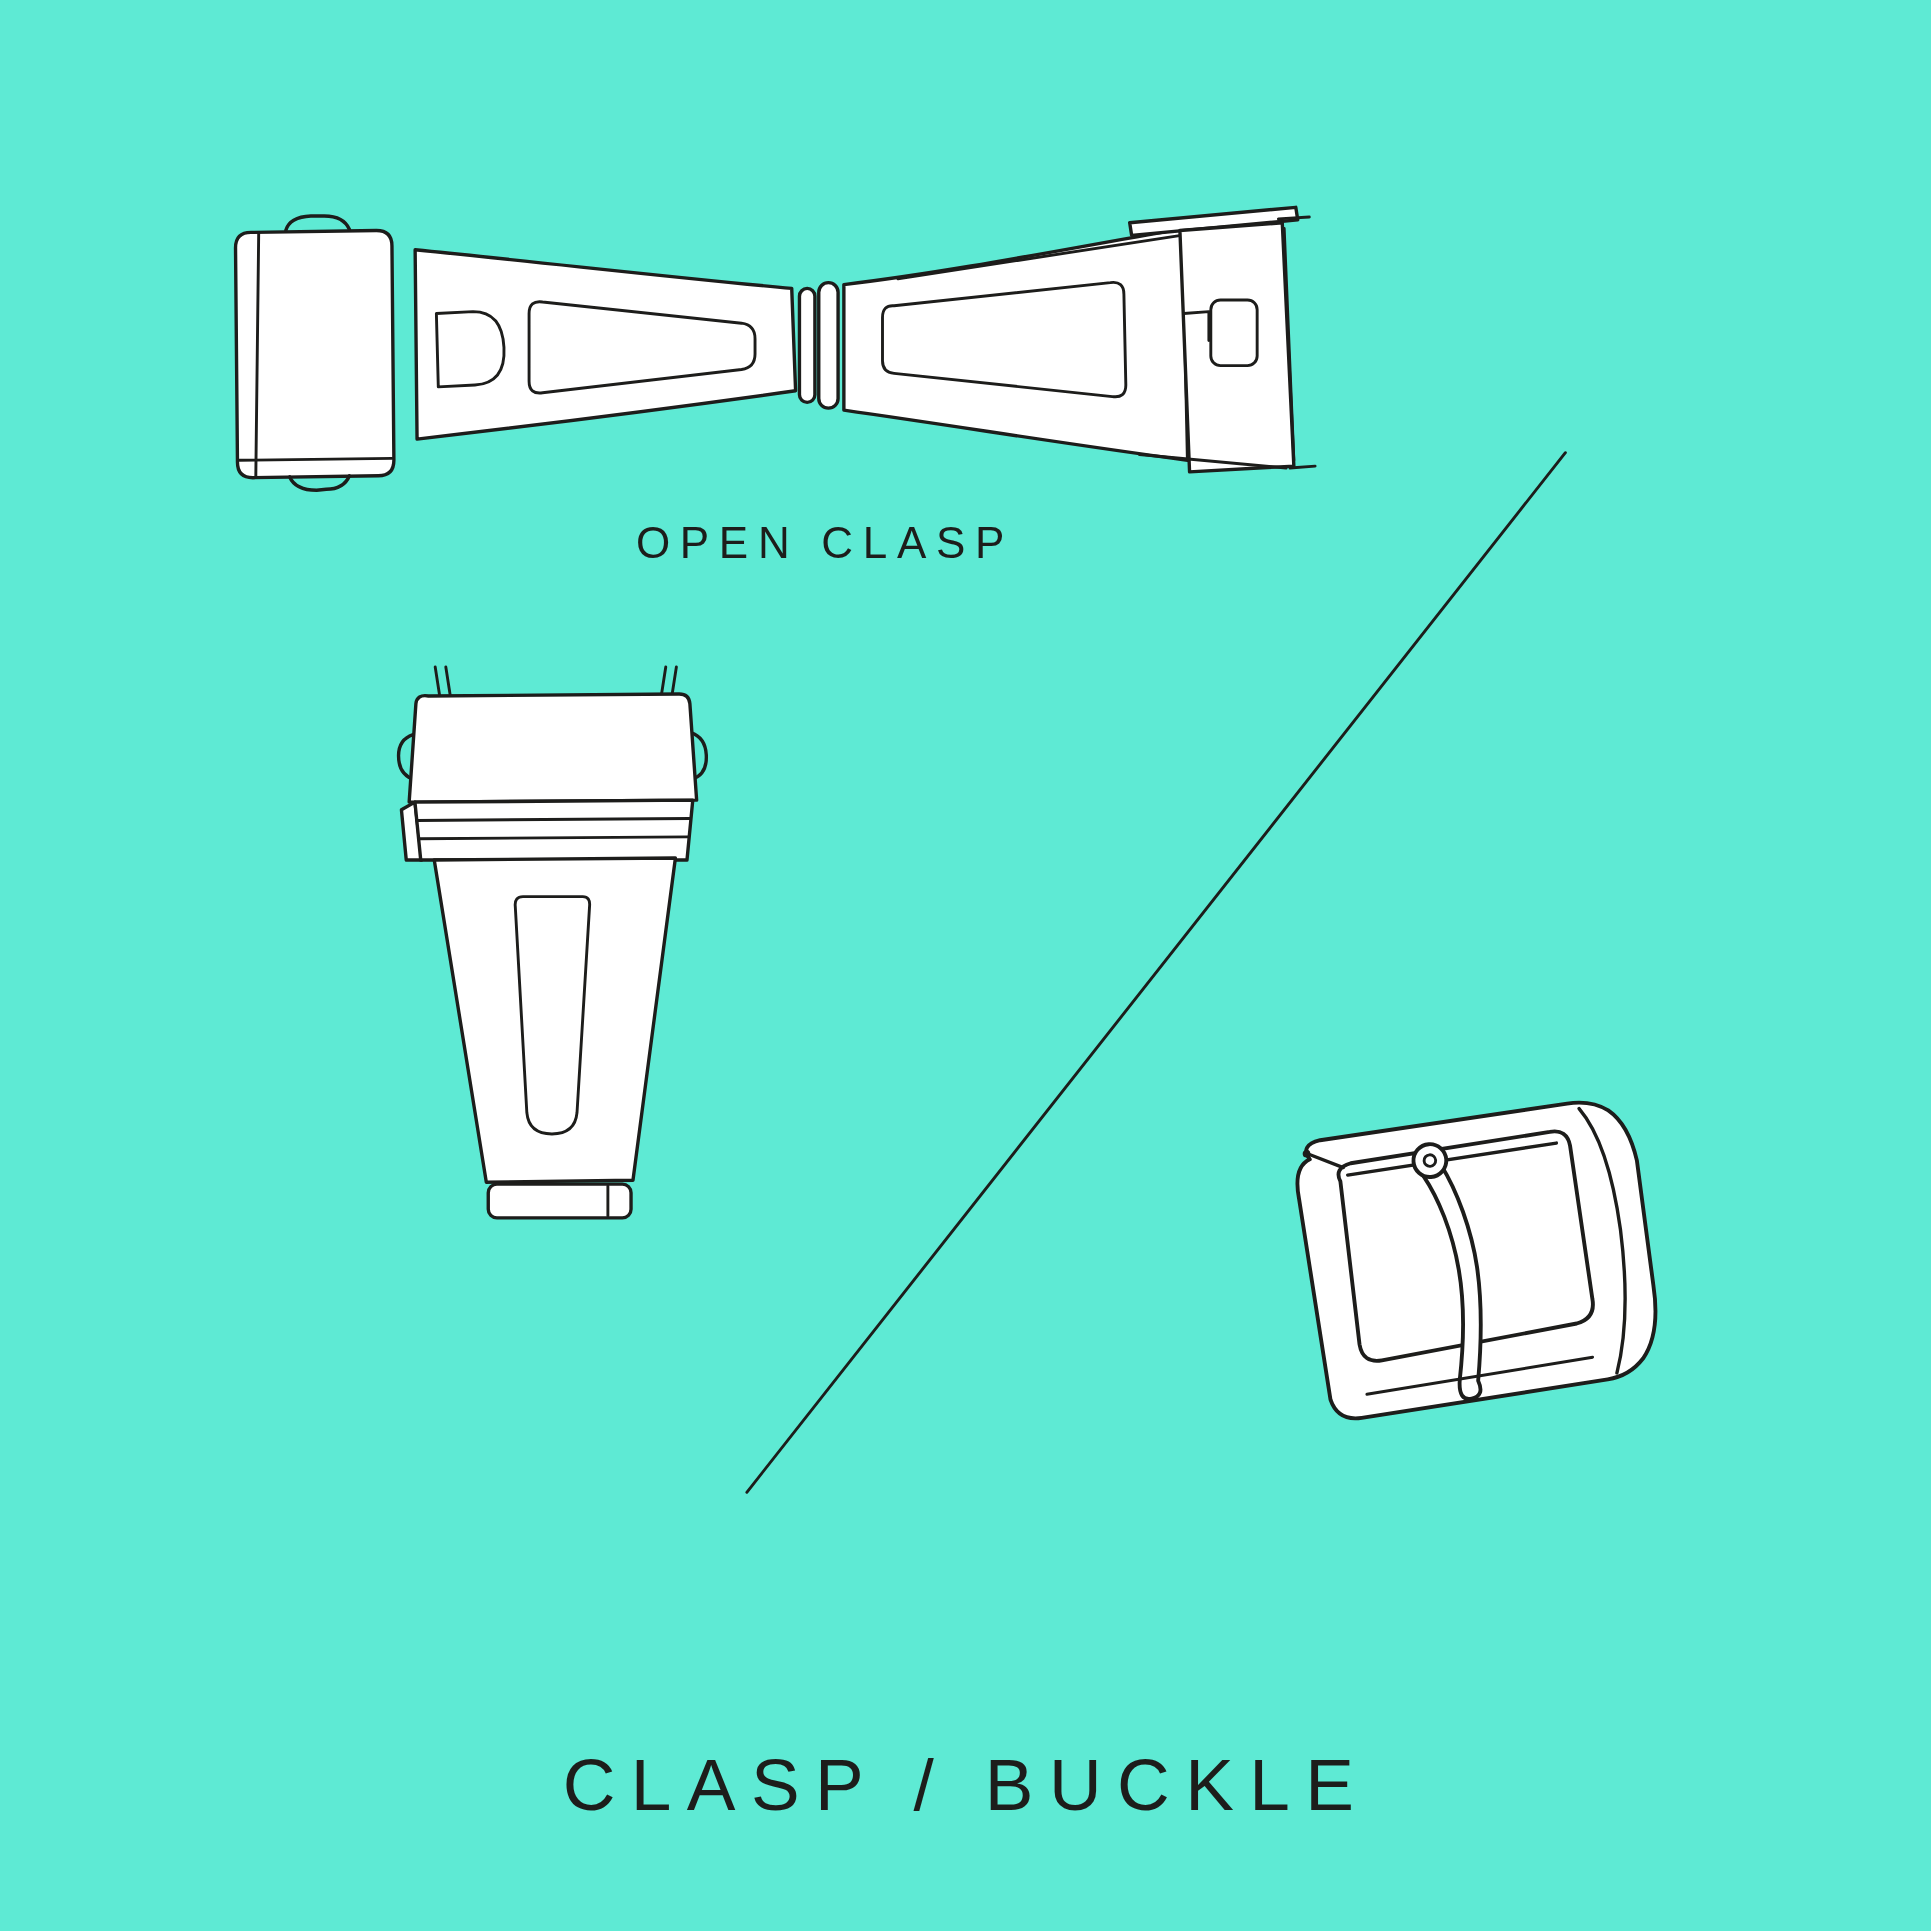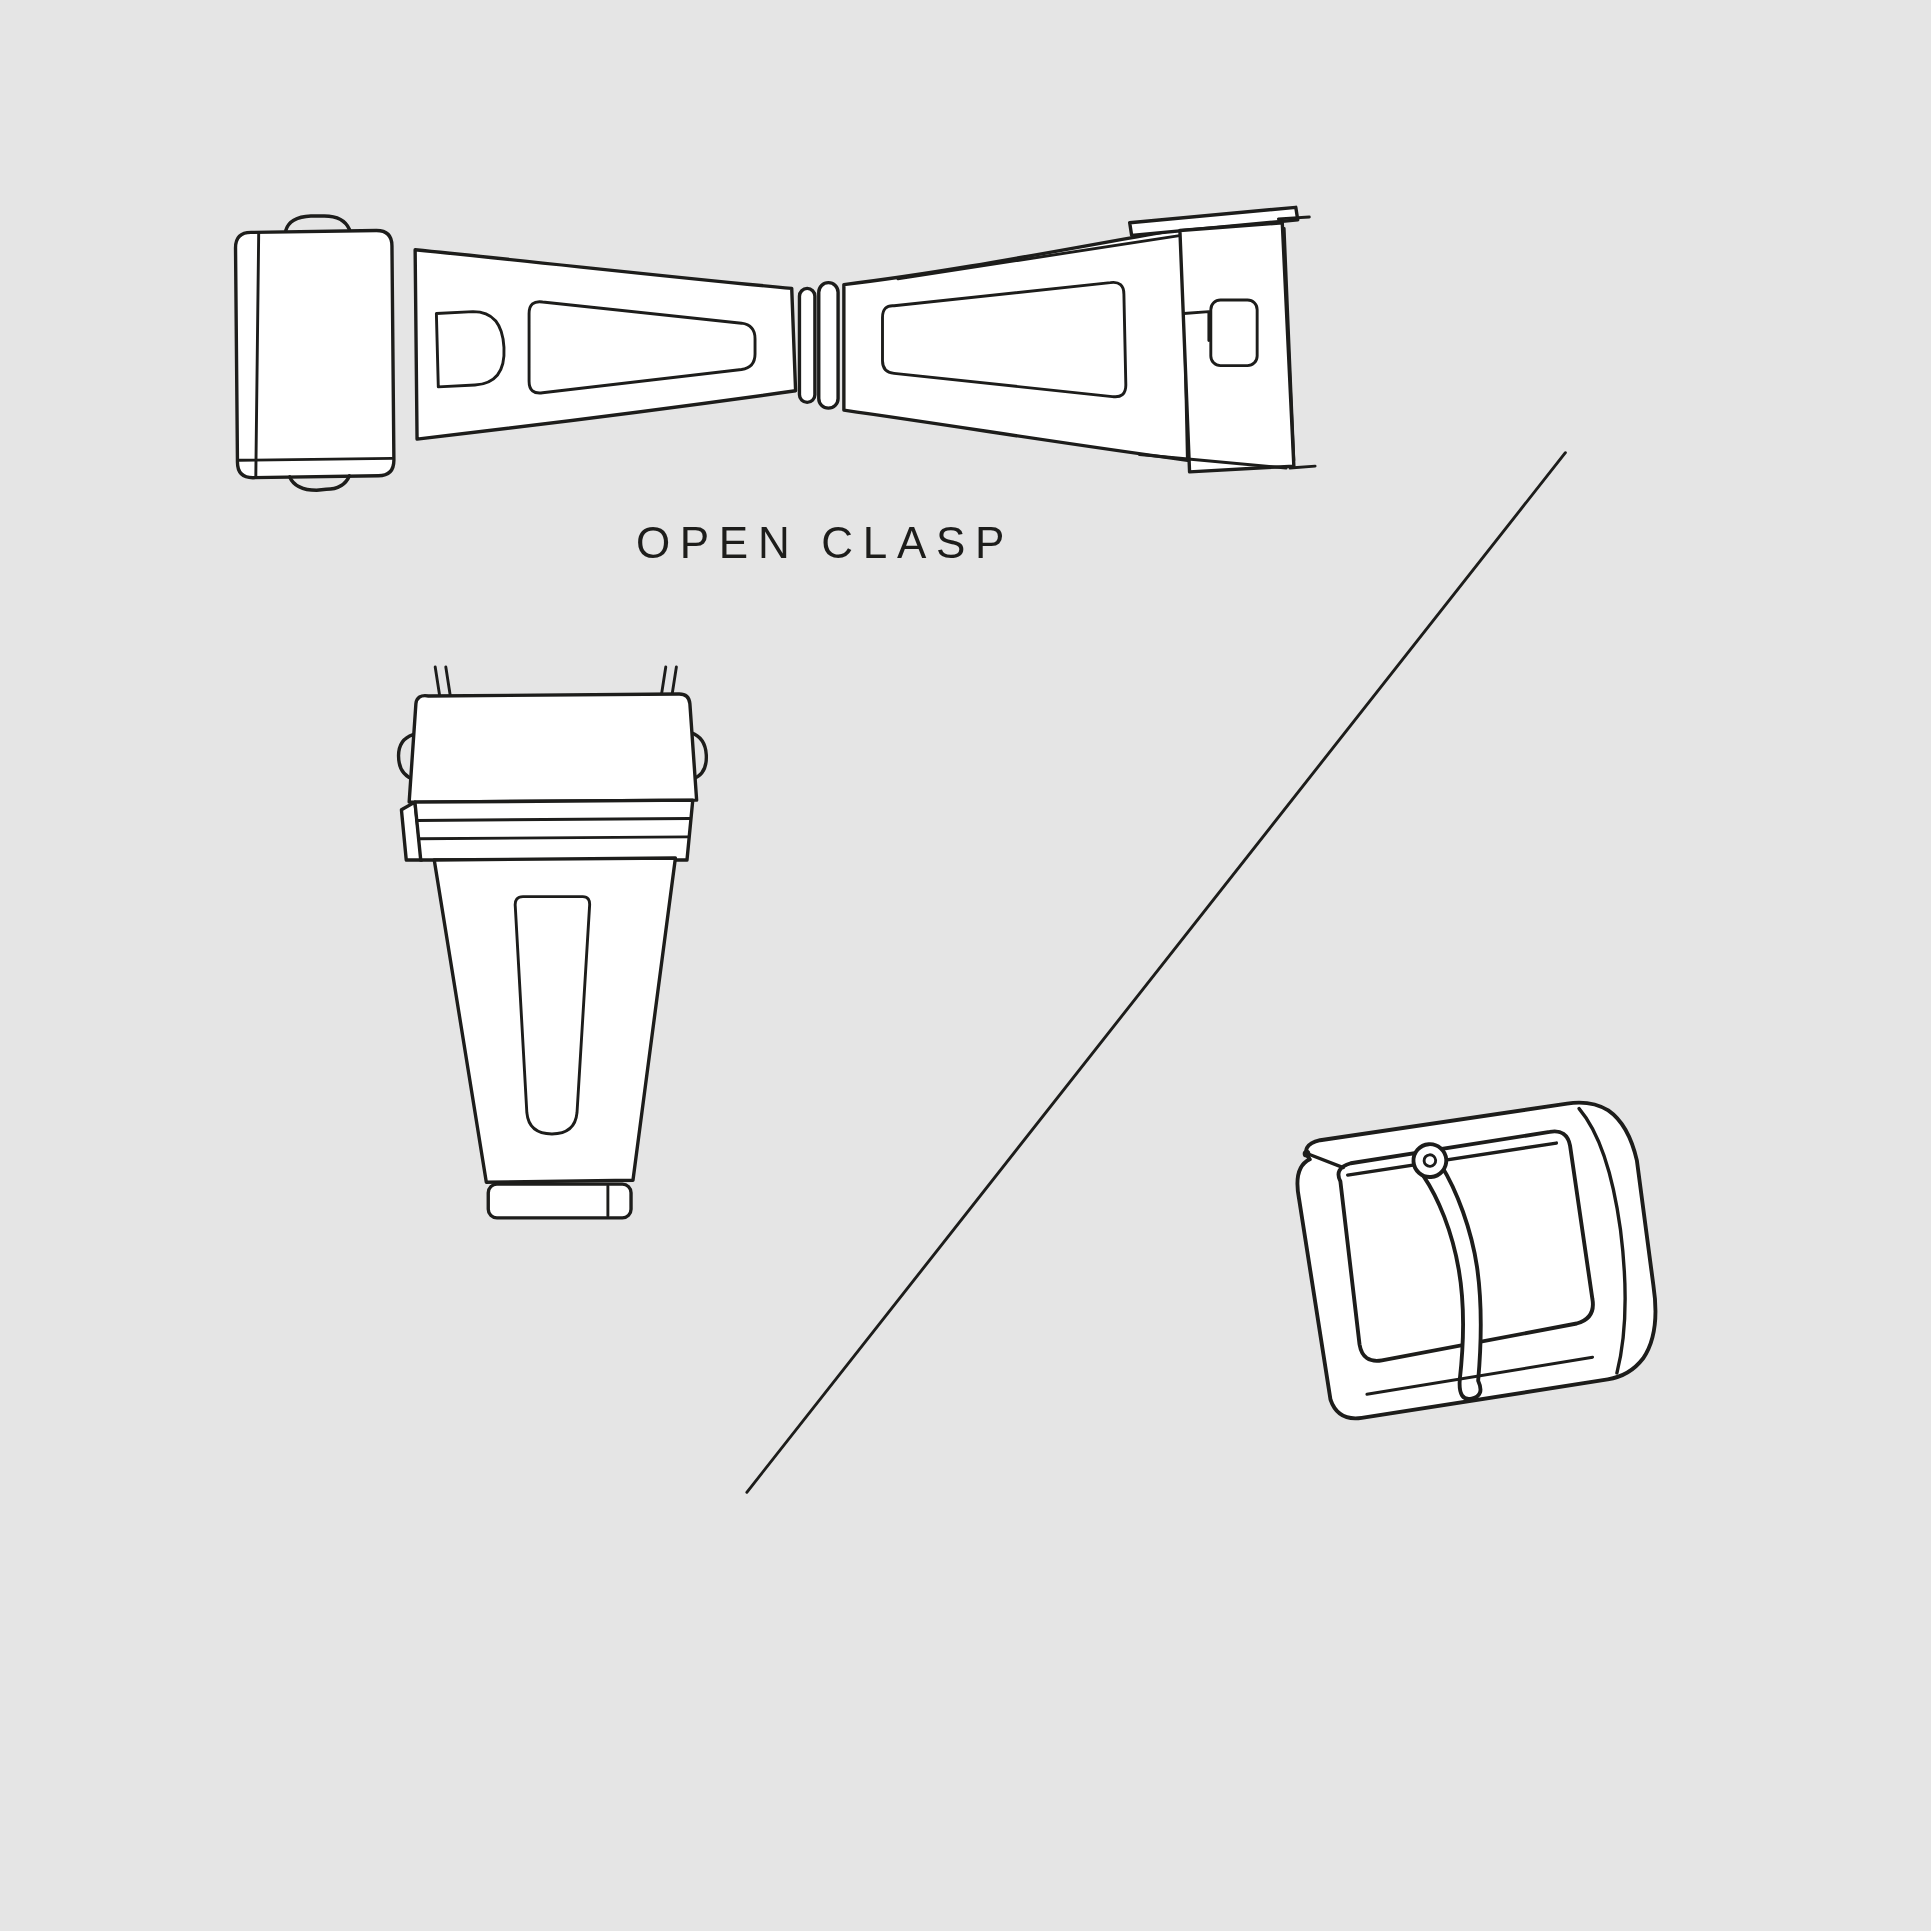--- a/index.html
+++ b/index.html
@@ -11,7 +11,7 @@
     position: relative;
     width: 1931px;
     height: 1931px;
-    background: #e5e5e5;
+    background: #5eead4;
     overflow: hidden;
     font-family: "Liberation Sans", sans-serif;
     color: #1d1d1b;

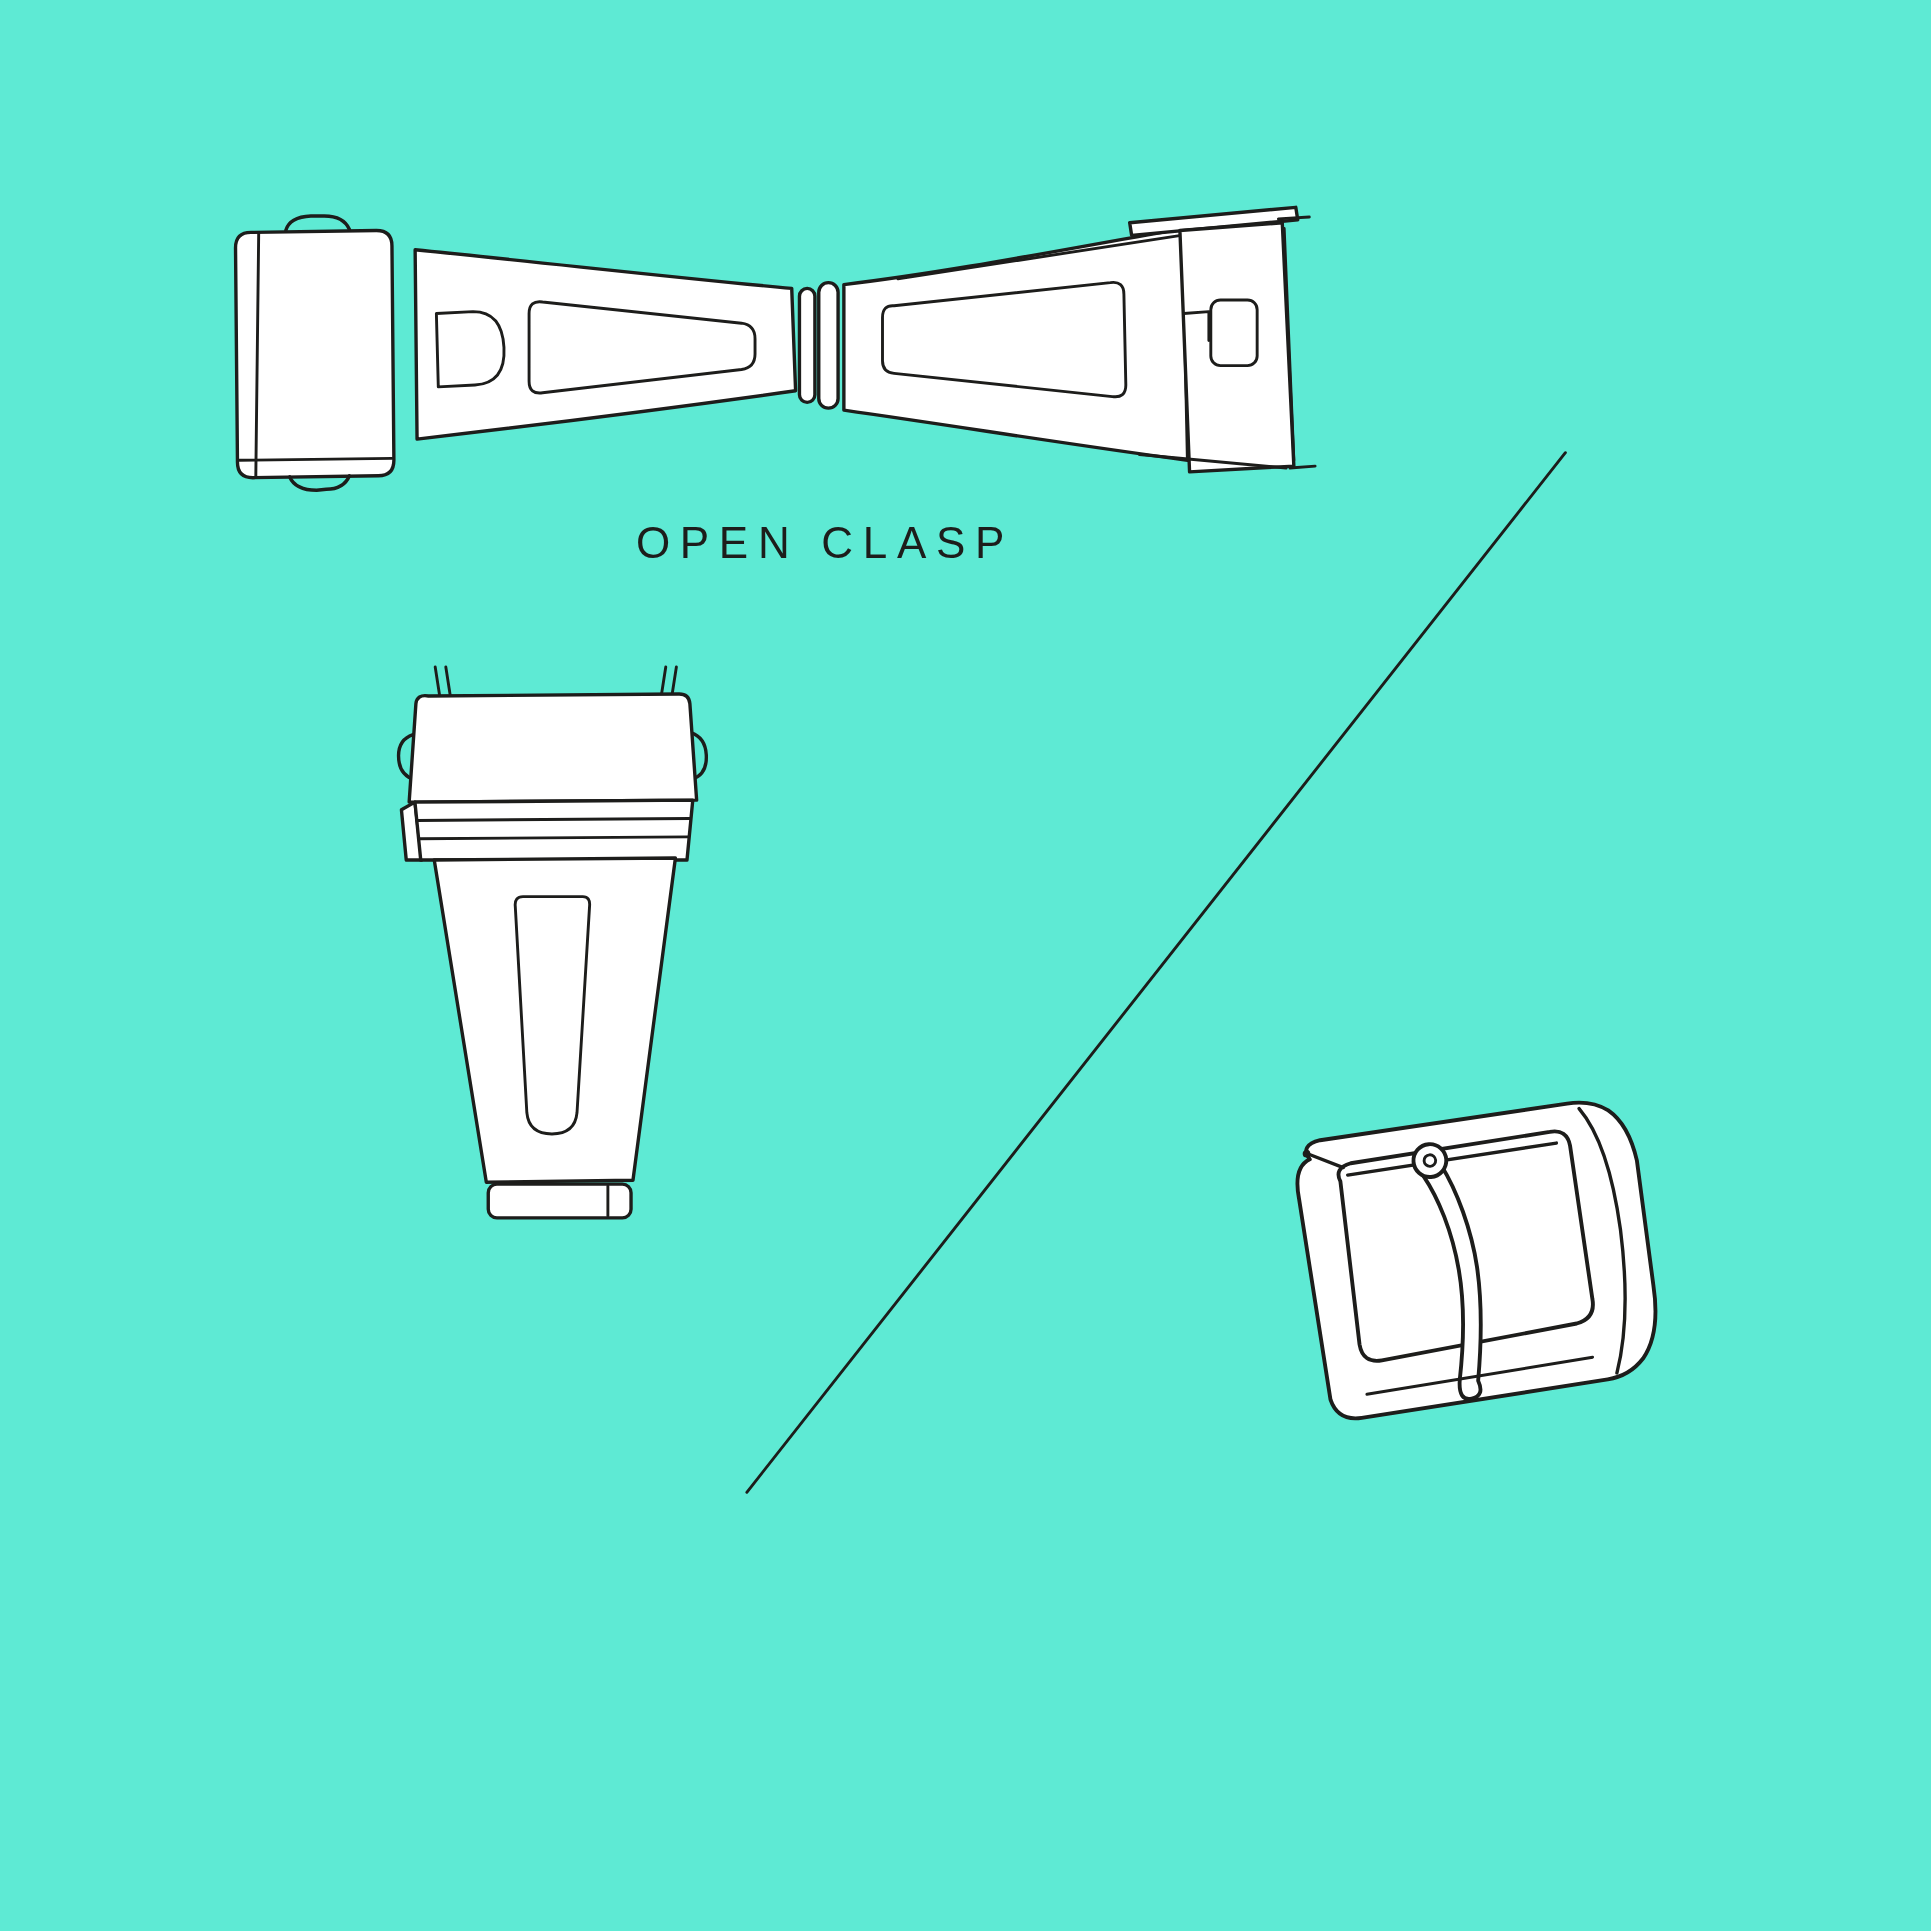--- a/index.html
+++ b/index.html
@@ -157,6 +157,7 @@
     </svg>
   </div>
 
+  <div id="title">CLASP / BUCKLE</div>
 
 </div>
 

